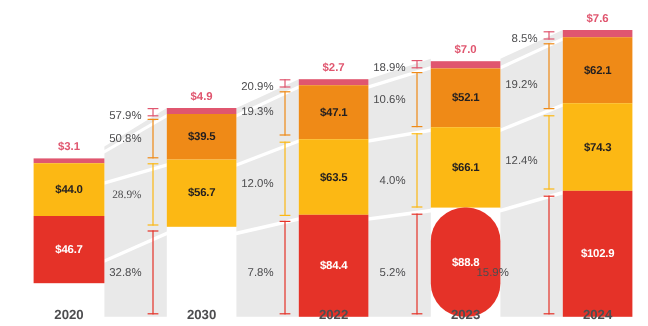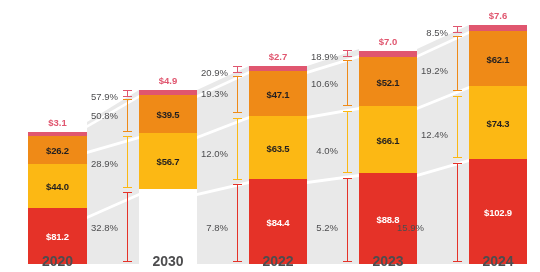--- a/index.html
+++ b/index.html
@@ -114,9 +114,6 @@
   <div class="bar" style="left:28px;width:59px;height:132px;">
     <div class="top-value" style="top:-15px;">$3.1</div>
     <div class="seg seg-crim" style="height:4px;"></div>
-    <div class="seg seg-orange" style="height:28px;">
-      <span class="seg-label">$26.2</span>
-    </div>
     <div class="seg seg-amber" style="height:44px;">
       <span class="seg-label">$44.0</span>
     </div>

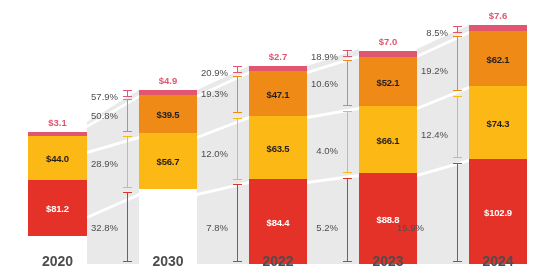--- a/index.html
+++ b/index.html
@@ -196,7 +196,7 @@
       <span class="cap bot" style="background:#ef8a17;"></span>
     </div>
 
-    <div class="gap-pct" style="left:68px;top:158px;width:50px;">28.9%</div>
+    <div class="gap-pct" style="left:68px;top:158px;width:50px;font-family:Liberation Serif, serif;">28.9%</div>
     <div class="bracket" style="left:123px;top:136px;height:52px;">
       <span class="cap top" style="background:#fcb814;"></span>
       <span class="stem" style="background:#fcb814;"></span>

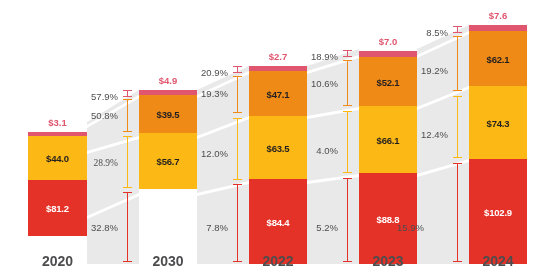--- a/index.html
+++ b/index.html
@@ -118,7 +118,7 @@
       <span class="seg-label">$44.0</span>
     </div>
     <div class="seg seg-red" style="height:56px;">
-      <span class="seg-label">$81.2</span>
+      <span class="seg-label">$46.7</span>
     </div>
     <div class="x-label" style="left:0;right:0;">2020</div>
   </div>

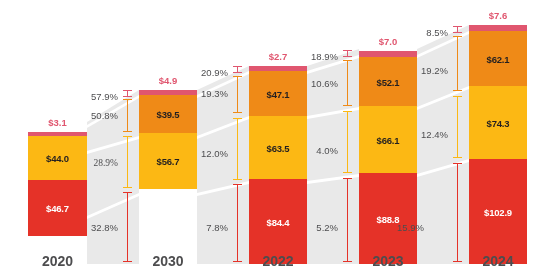--- a/index.html
+++ b/index.html
@@ -159,7 +159,7 @@
     <div class="seg seg-amber" style="height:67px;">
       <span class="seg-label">$66.1</span>
     </div>
-    <div class="seg seg-red" style="height:91px;">
+    <div class="seg seg-red" style="height:91px;border-radius:28px;">
       <span class="seg-label">$88.8</span>
     </div>
     <div class="x-label" style="left:0;right:0;">2023</div>

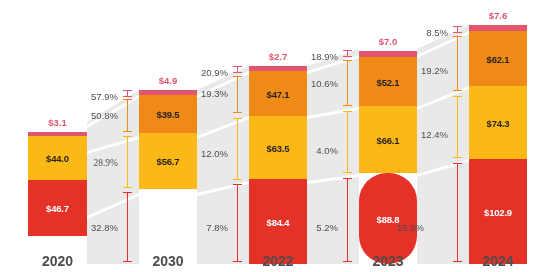--- a/index.html
+++ b/index.html
@@ -70,7 +70,7 @@
   .x-label{
     position:absolute;bottom:-5px;
     text-align:center;
-    font-size:14px;font-weight:bold;
+    font-size:11px;font-weight:bold;
     color:#4d4d4f;
     white-space:nowrap;
   }

